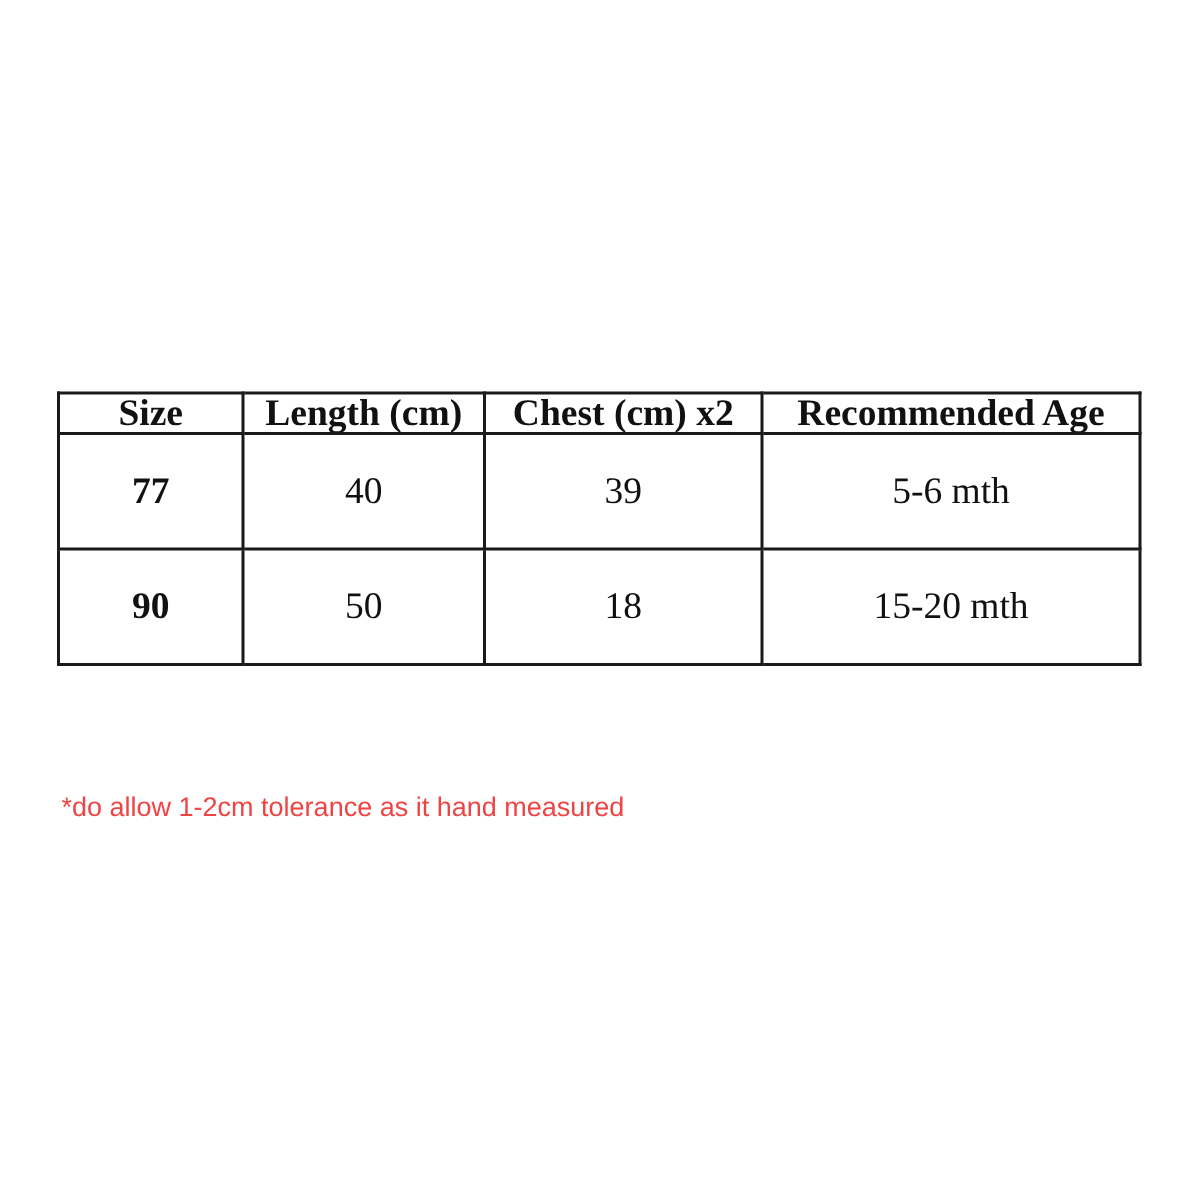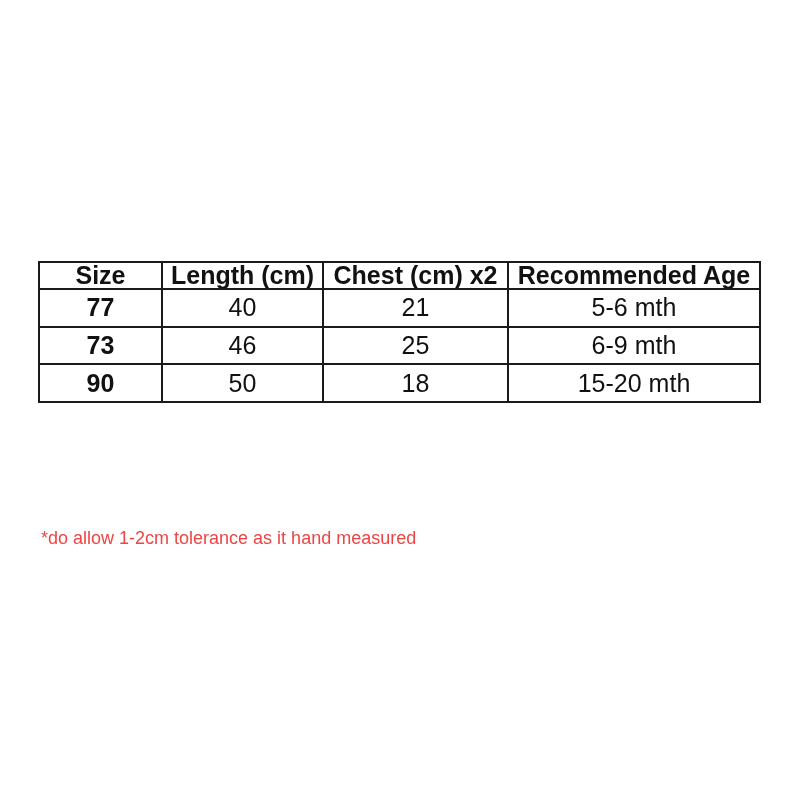--- a/index.html
+++ b/index.html
@@ -20,9 +20,10 @@
     left: 38px;
     top: 261px;
     width: 721px;
-    height: 142px;
+    height: 183px;
     border-collapse: collapse;
     table-layout: fixed;
+    font-family: Liberation Serif, serif;
   }
   .size-table th,
   .size-table td {

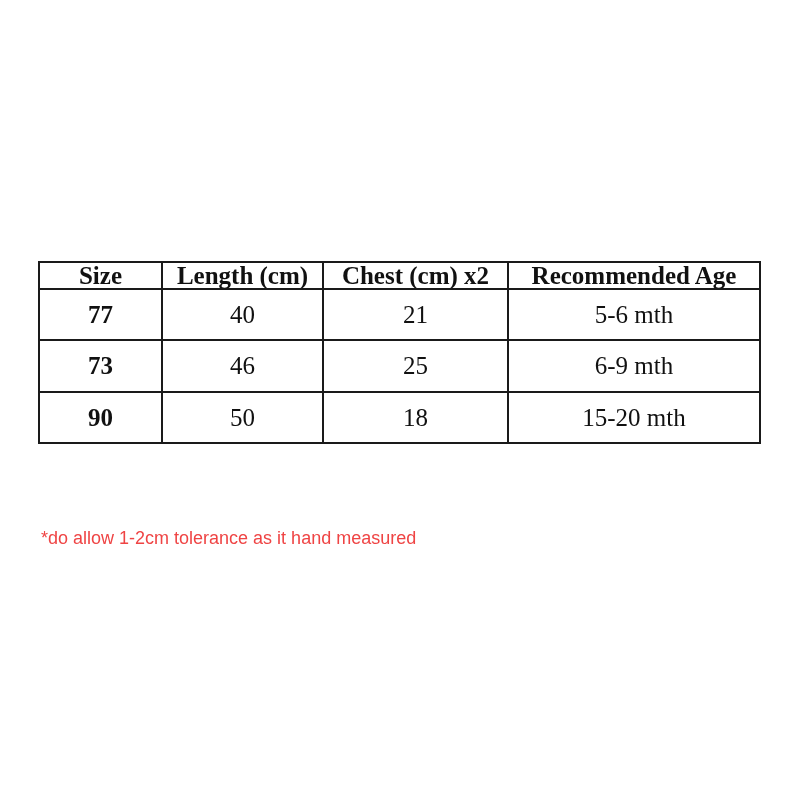--- a/index.html
+++ b/index.html
@@ -75,7 +75,7 @@
     <tr>
       <td class="col-size">77</td>
       <td>40</td>
-      <td>21</td>
+      <td>39</td>
       <td>5-6 mth</td>
     </tr>
     <tr>

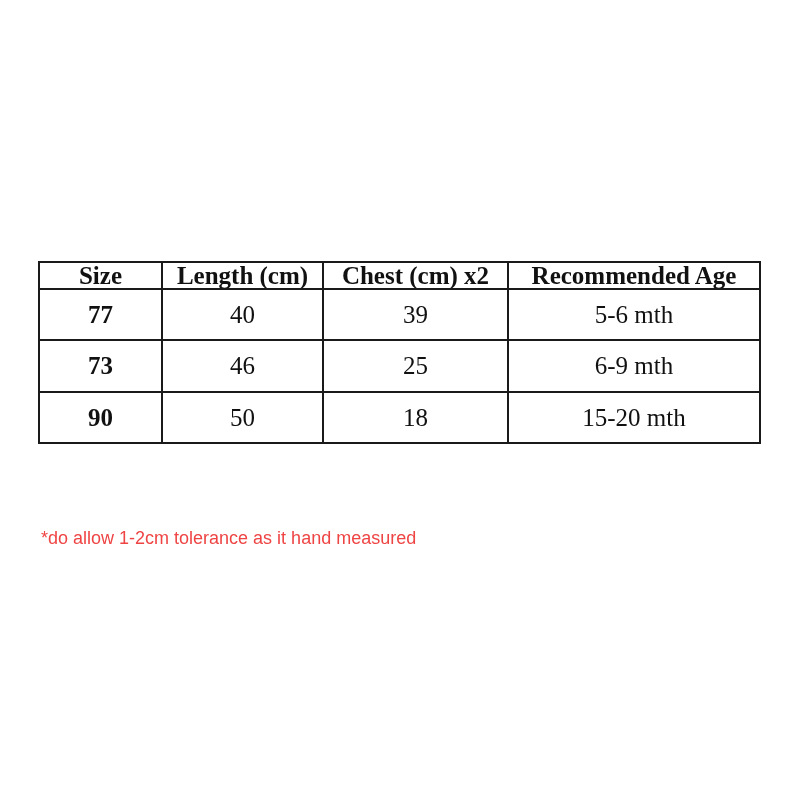--- a/index.html
+++ b/index.html
@@ -79,12 +79,6 @@
       <td>5-6 mth</td>
     </tr>
     <tr>
-      <td class="col-size">73</td>
-      <td>46</td>
-      <td>25</td>
-      <td>6-9 mth</td>
-    </tr>
-    <tr>
       <td class="col-size">90</td>
       <td>50</td>
       <td>18</td>

